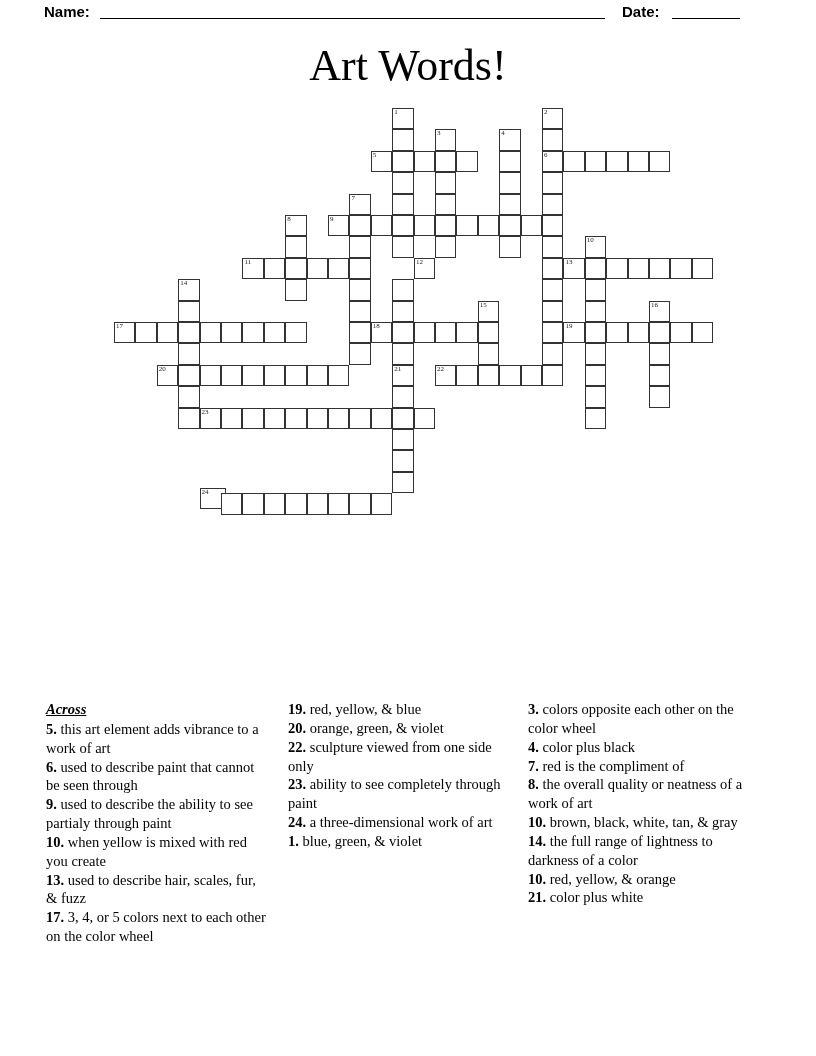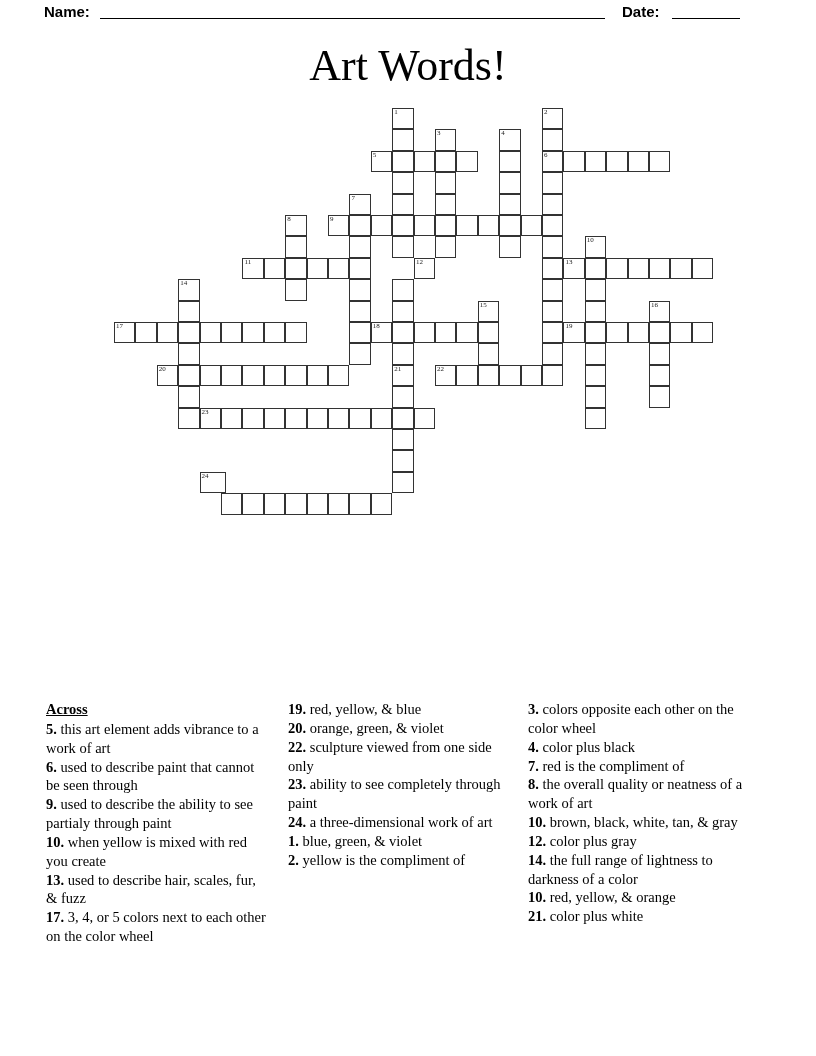--- a/index.html
+++ b/index.html
@@ -256,7 +256,7 @@
     <div class="cell" style="left: 349.4px; top: 407.6px;"></div>
     <div class="cell" style="left: 370.8px; top: 407.6px;"></div>
     <div class="cell" style="left: 413.6px; top: 407.6px;"></div>
-    <div class="cell" style="left: 199.6px; top: 472px; padding-left: 24px;">
+    <div class="cell" style="left: 199.6px; top: 488px; padding-left: 24px;">
       <span class="num">24</span>
     </div>
     <div class="cell" style="left: 221px; top: 493.2px;"></div>

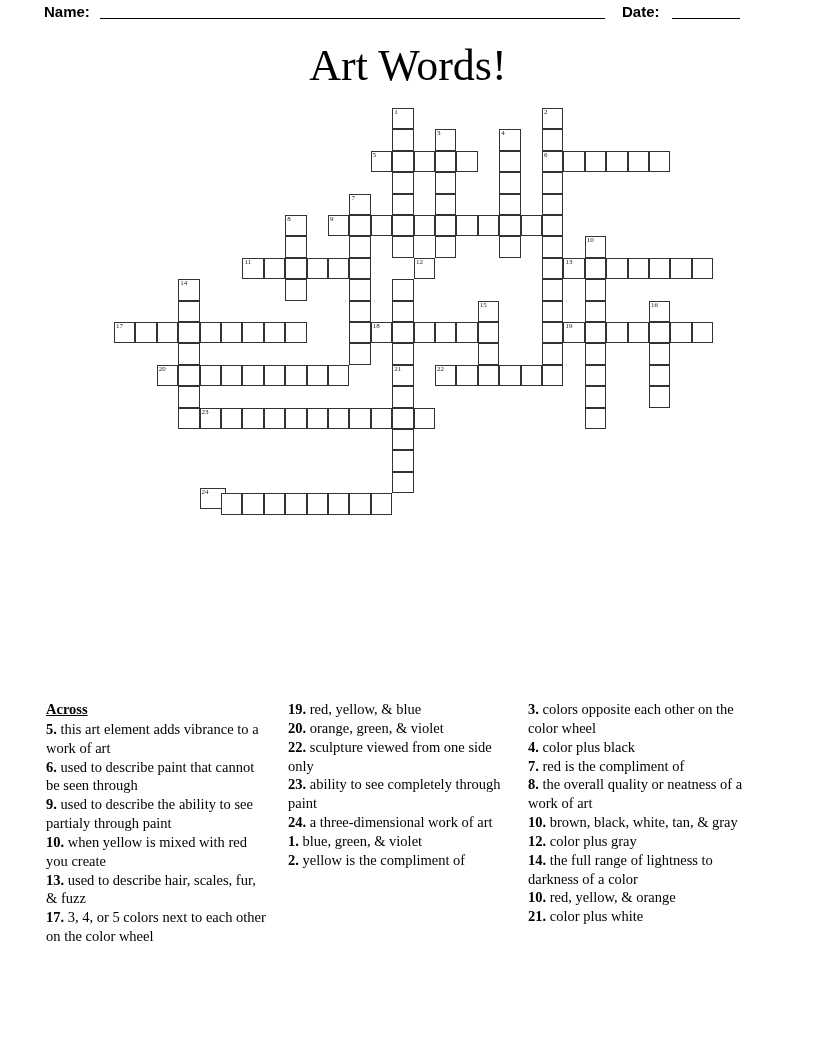--- a/index.html
+++ b/index.html
@@ -50,7 +50,7 @@
   .col-a{left:46px;}
   .col-b{left:288px;}
   .col-c{left:528px;}
-  .sec-head{font-weight:bold;text-decoration:underline;margin-bottom:1px;}
+  .sec-head{font-weight:bold;text-decoration:underline;margin-bottom:1px;font-style:italic;}
   .clue{margin:0;text-indent:0;}
   .clue b{font-weight:bold;}
 </style>

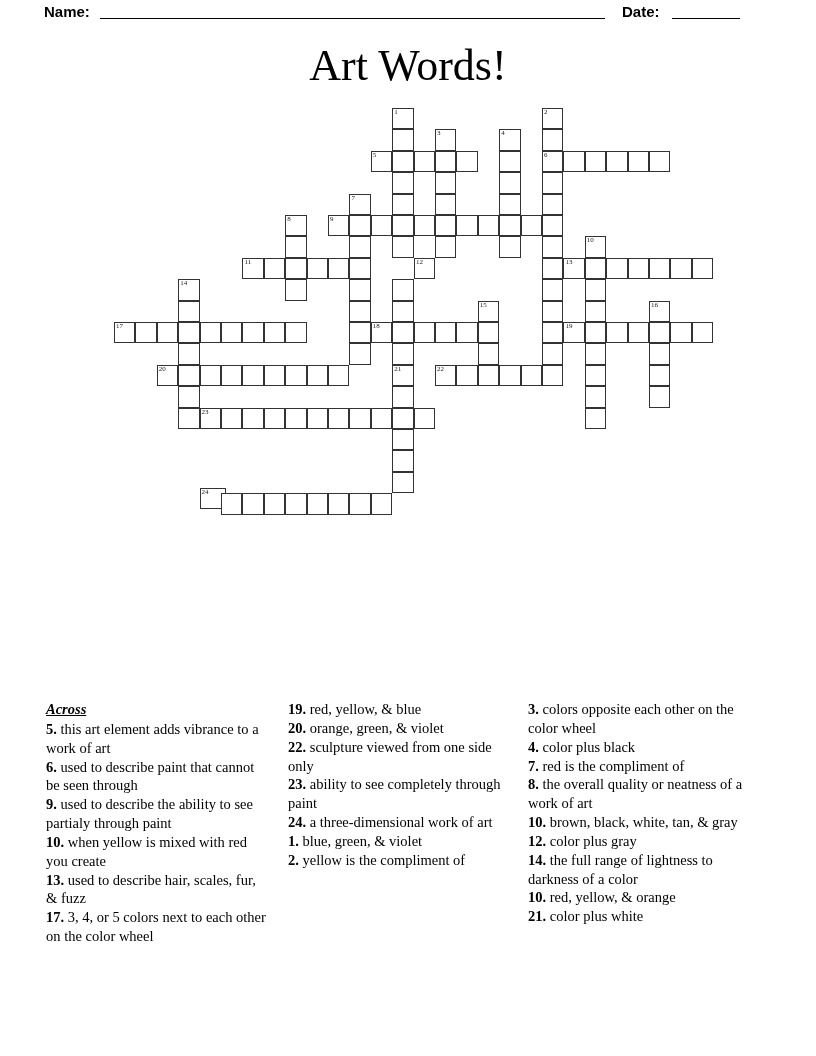--- a/index.html
+++ b/index.html
@@ -301,7 +301,6 @@
         <p class="clue"><b>7.</b><span> red is the compliment of</span></p>
         <p class="clue"><b>8.</b><span> the overall quality or neatness of a work of art</span></p>
         <p class="clue"><b>10.</b><span> brown, black, white, tan, &amp; gray</span></p>
-        <p class="clue"><b>12.</b><span> color plus gray</span></p>
         <p class="clue"><b>14.</b><span> the full range of lightness to darkness of a color</span></p>
         <p class="clue"><b>10.</b><span> red, yellow, &amp; orange</span></p>
         <p class="clue"><b>21.</b><span> color plus white</span></p>

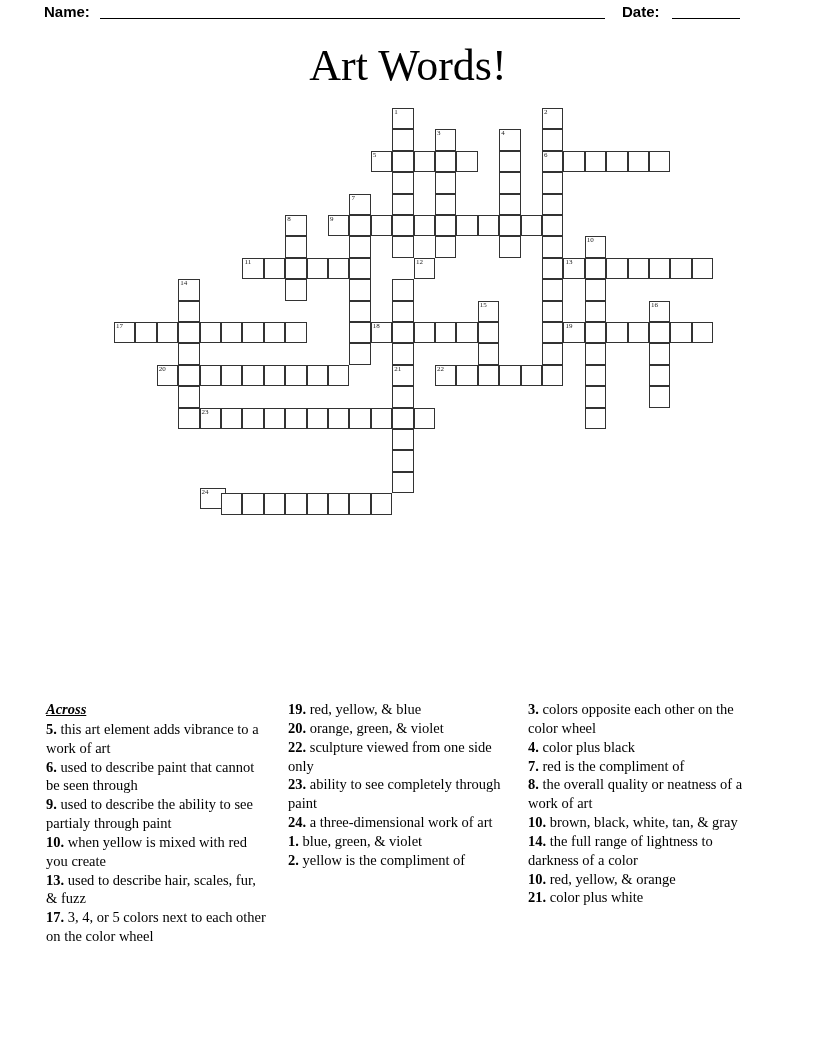--- a/index.html
+++ b/index.html
@@ -291,7 +291,6 @@
       </div>
     <div id="col-b-down">
         <p class="clue"><b>1.</b><span> blue, green, &amp; violet</span></p>
-        <p class="clue"><b>2.</b><span> yellow is the compliment of</span></p>
       </div>
   </div>
   <div class="col col-c">

